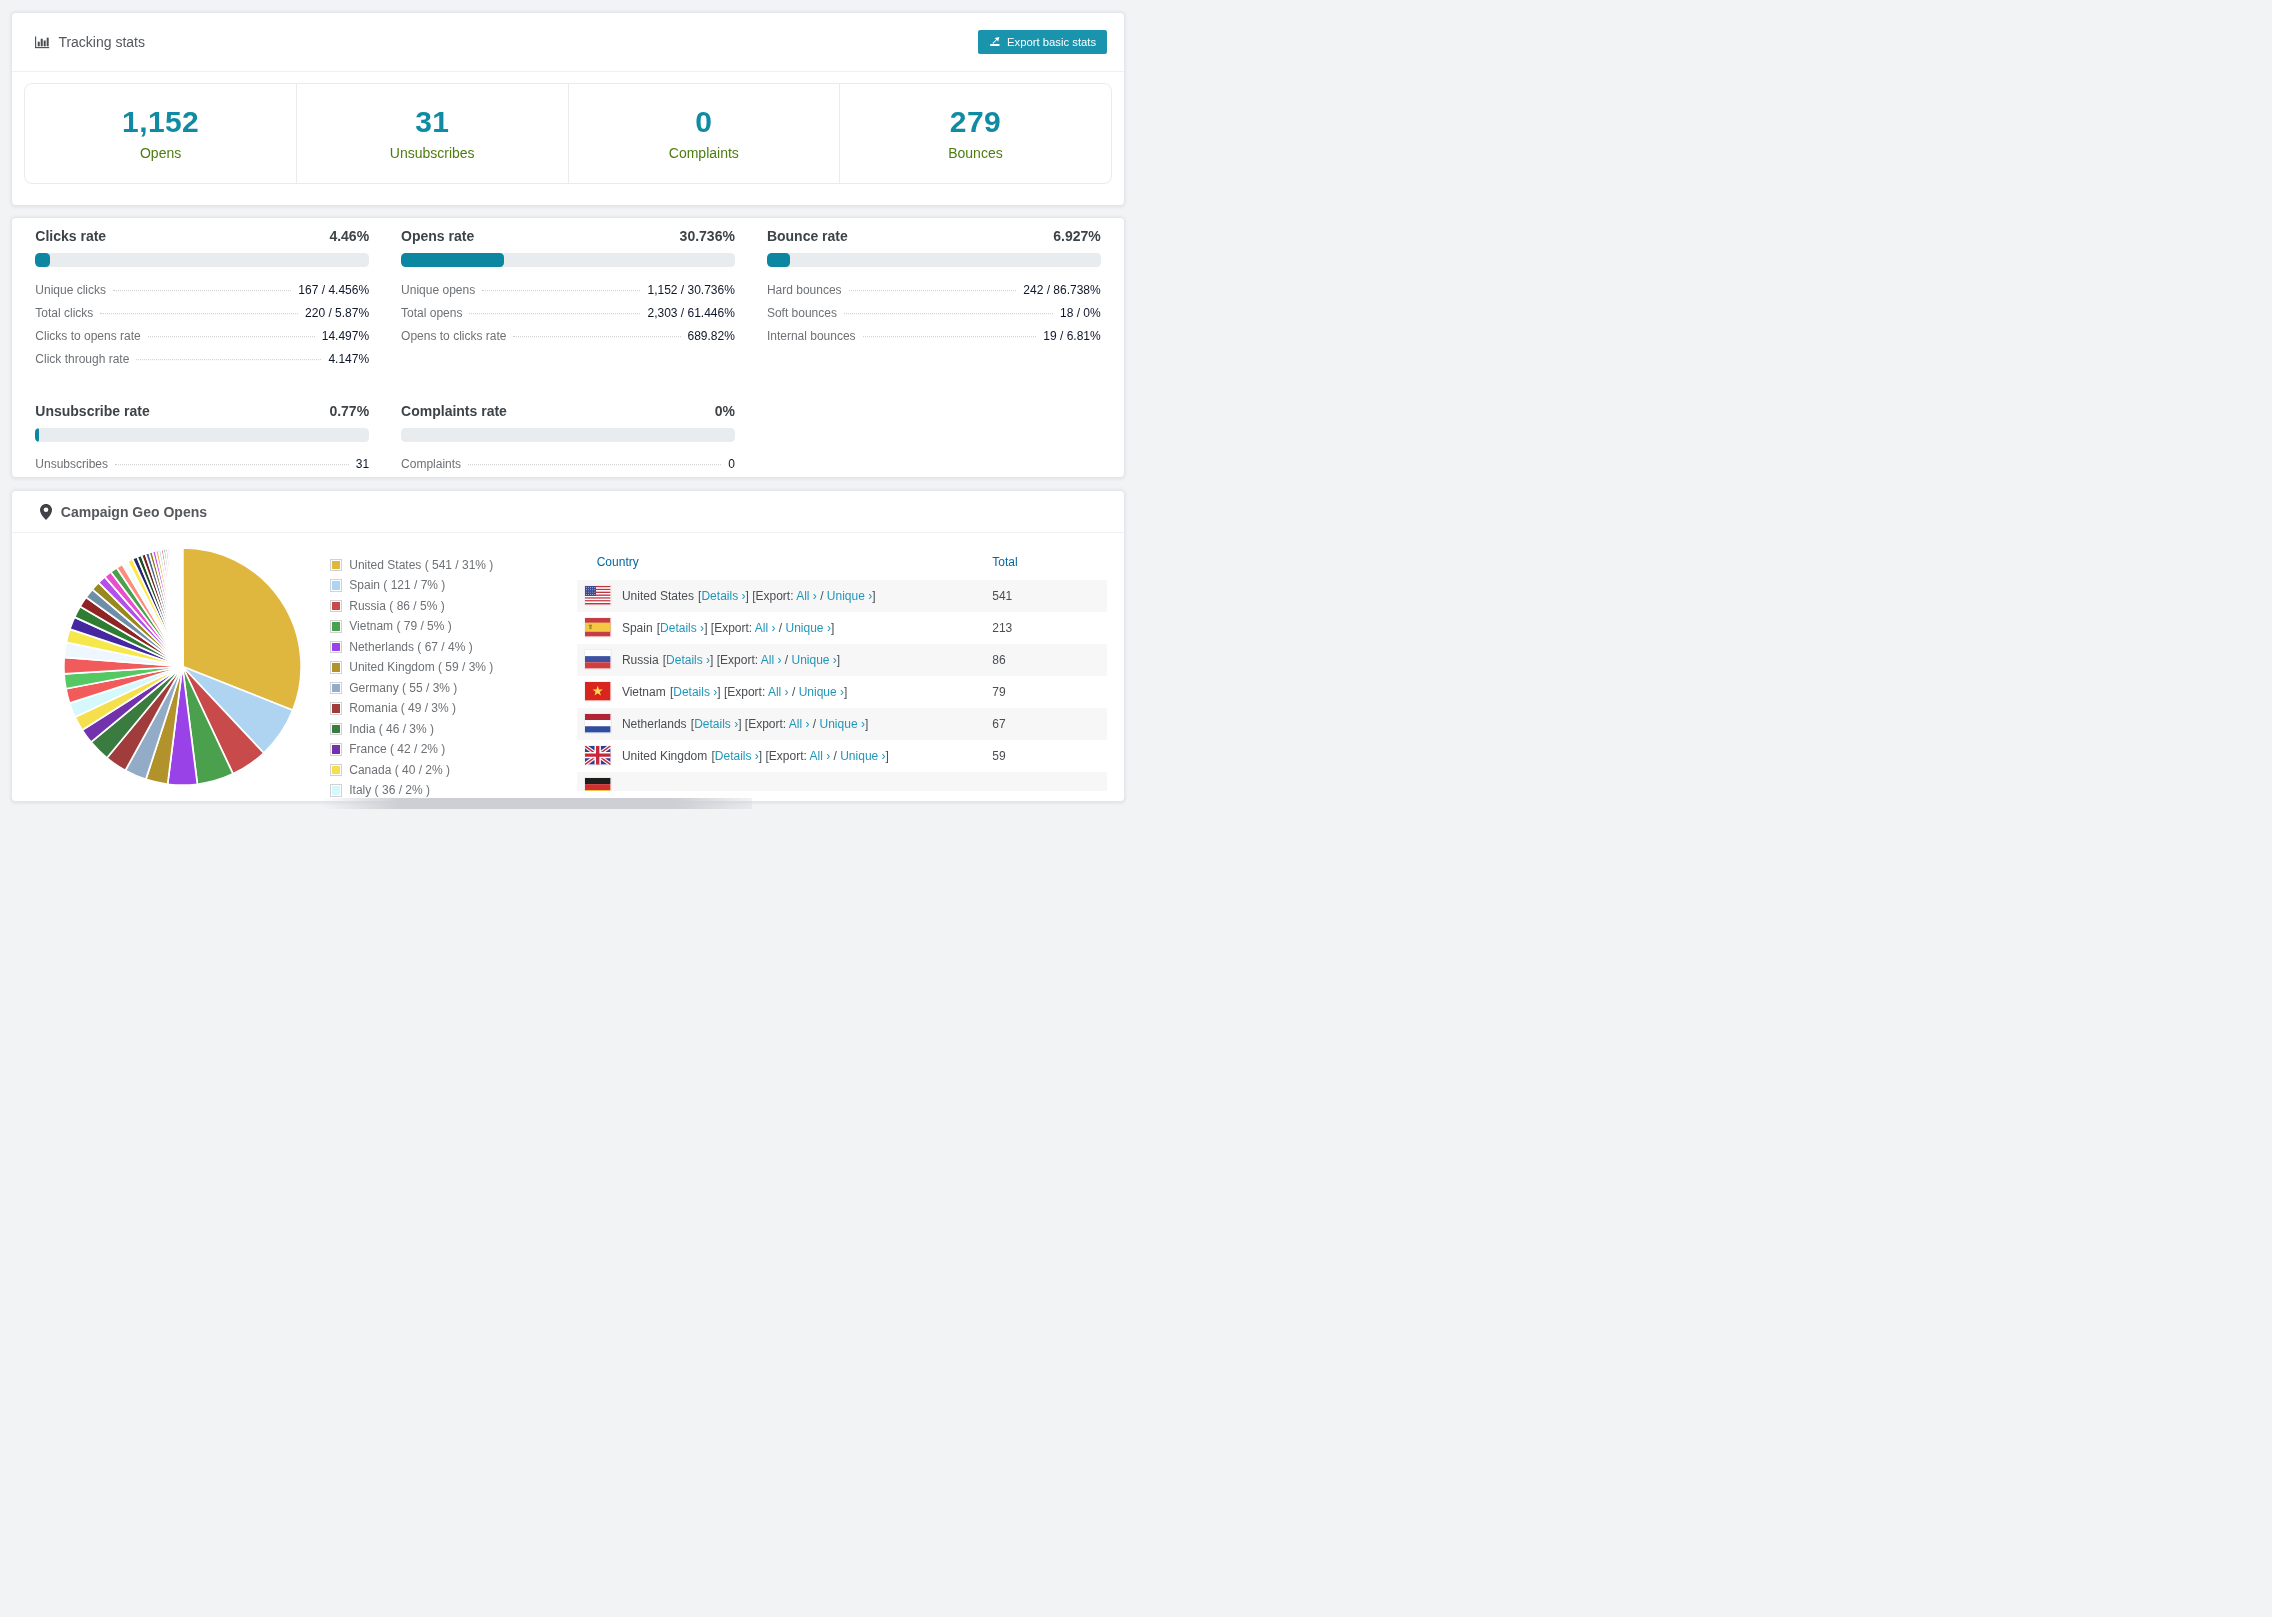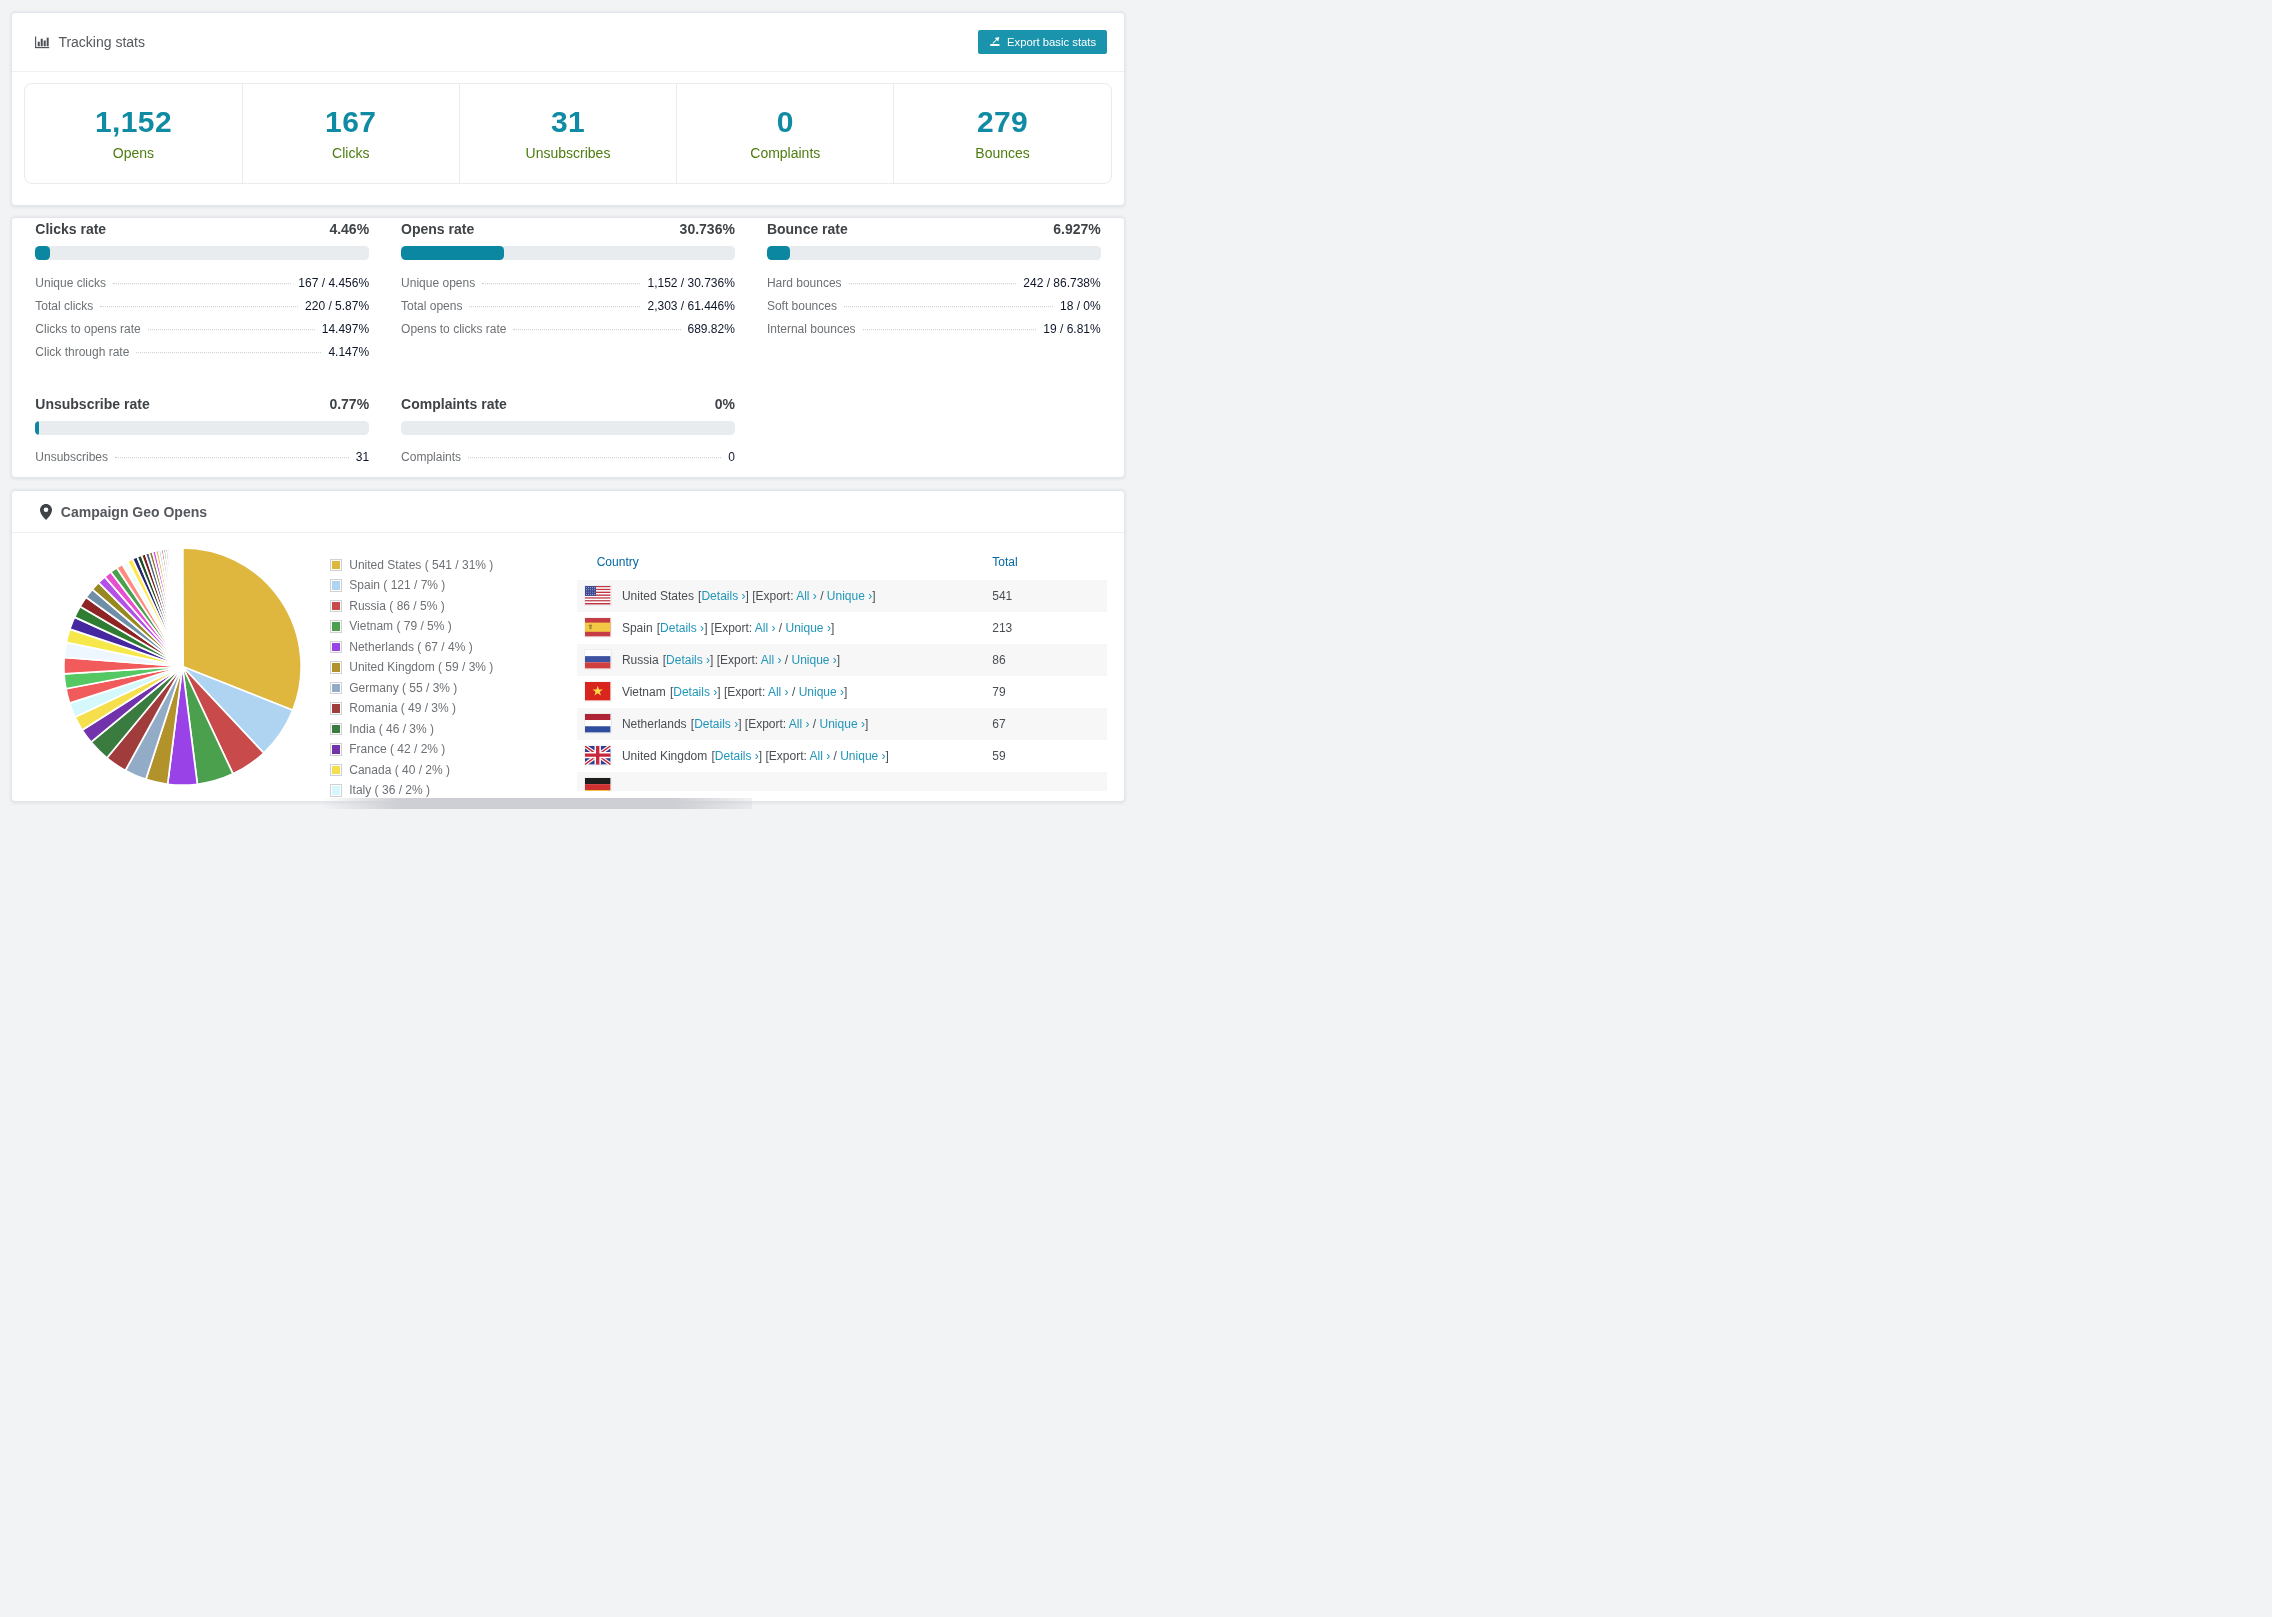--- a/index.html
+++ b/index.html
@@ -89,10 +89,6 @@
       <div class="stat-cell">
         <div class="stat-value">1,152</div>
         <div class="stat-label">Opens</div>
-      </div>
-      <div class="stat-cell">
-        <div class="stat-value">167</div>
-        <div class="stat-label">Clicks</div>
       </div>
       <div class="stat-cell">
         <div class="stat-value">31</div>

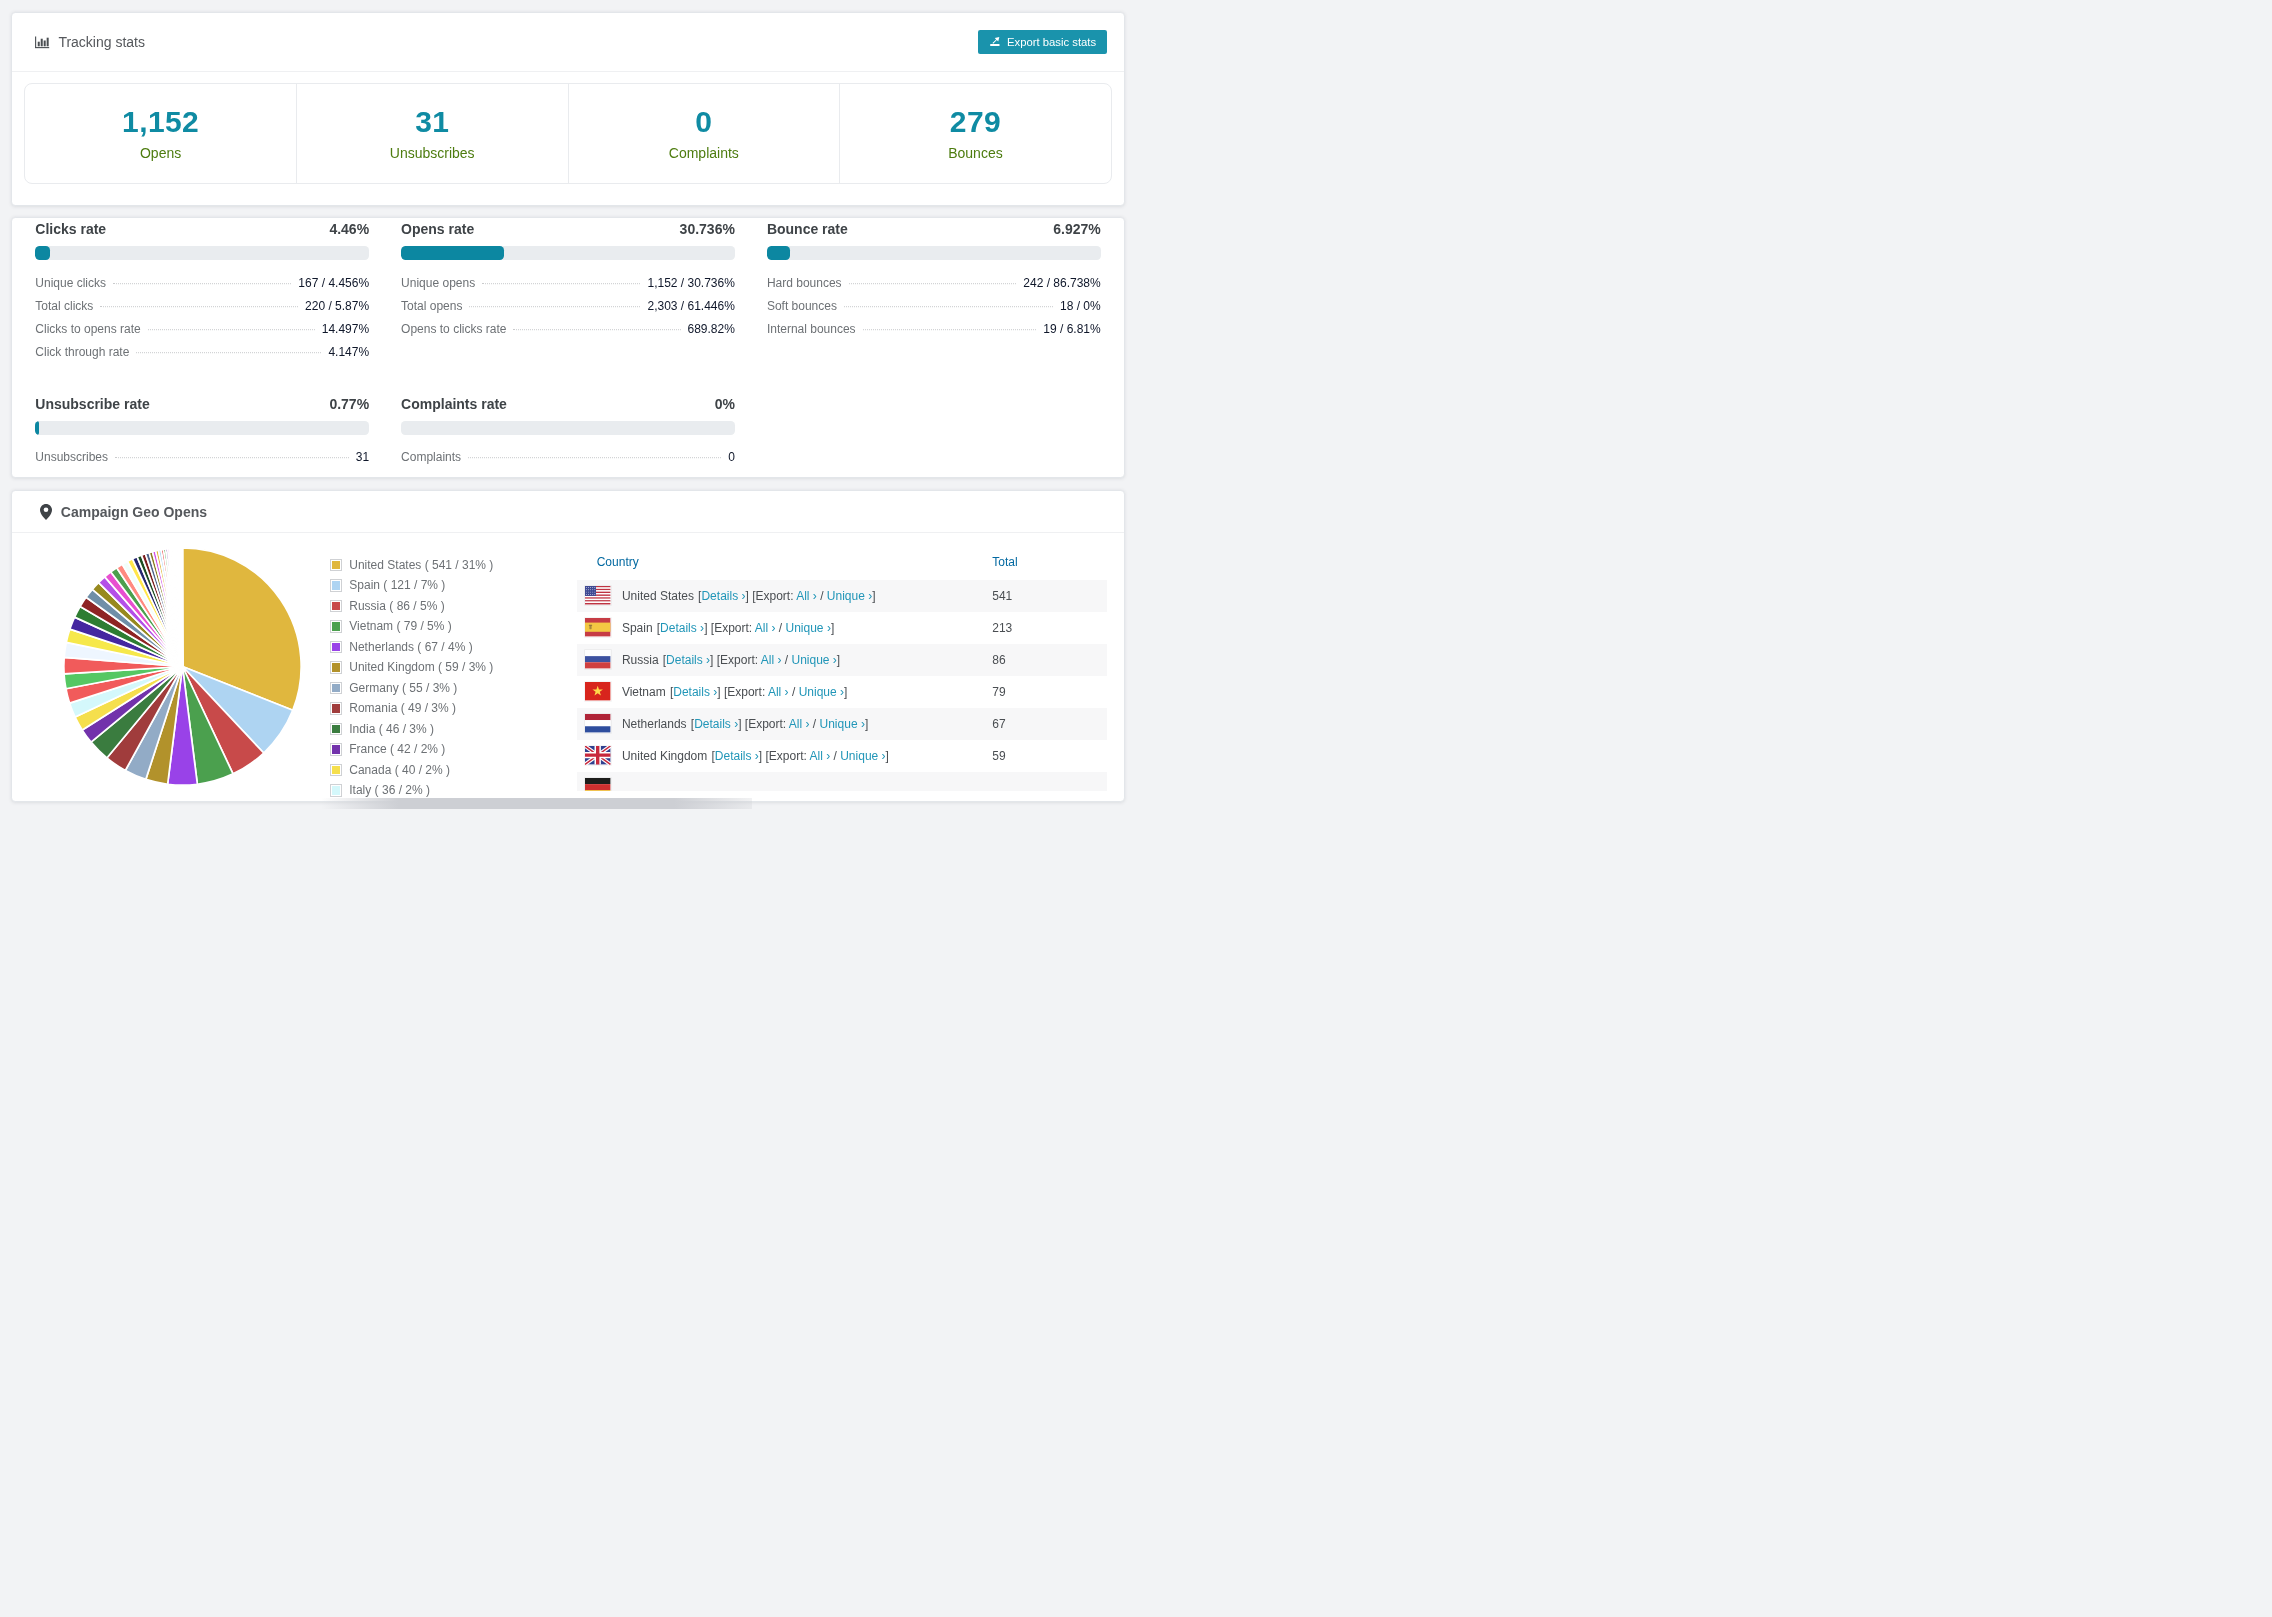--- a/index.html
+++ b/index.html
@@ -23,7 +23,7 @@
   .stat-label{font-size:14px;color:#4d7c0f;margin-top:6.4px;}
 
   
-  #rates-grid{display:grid;grid-template-columns:repeat(3,1fr);column-gap:20px;row-gap:18.4px;padding:3px 23px;gap:32px;}
+  #rates-grid{display:grid;grid-template-columns:repeat(3,1fr);column-gap:20px;row-gap:18.4px;padding:10px 23px;gap:32px;}
   .rate-head{display:flex;justify-content:space-between;align-items:baseline;}
   .rate-title{font-size:14px;font-weight:bold;color:#3e4347;}
   .rate-value{font-size:14px;font-weight:bold;color:#3e4347;}

